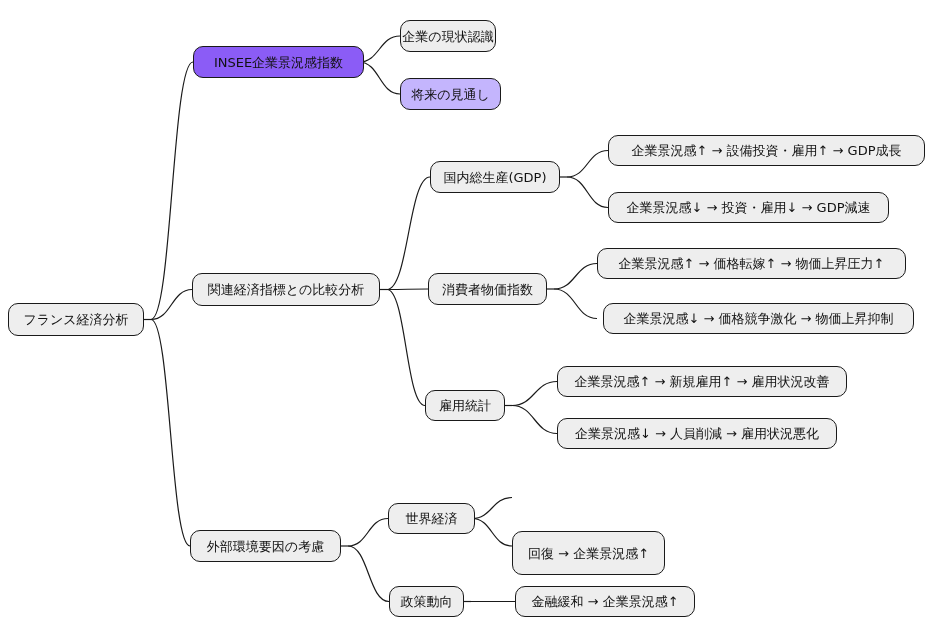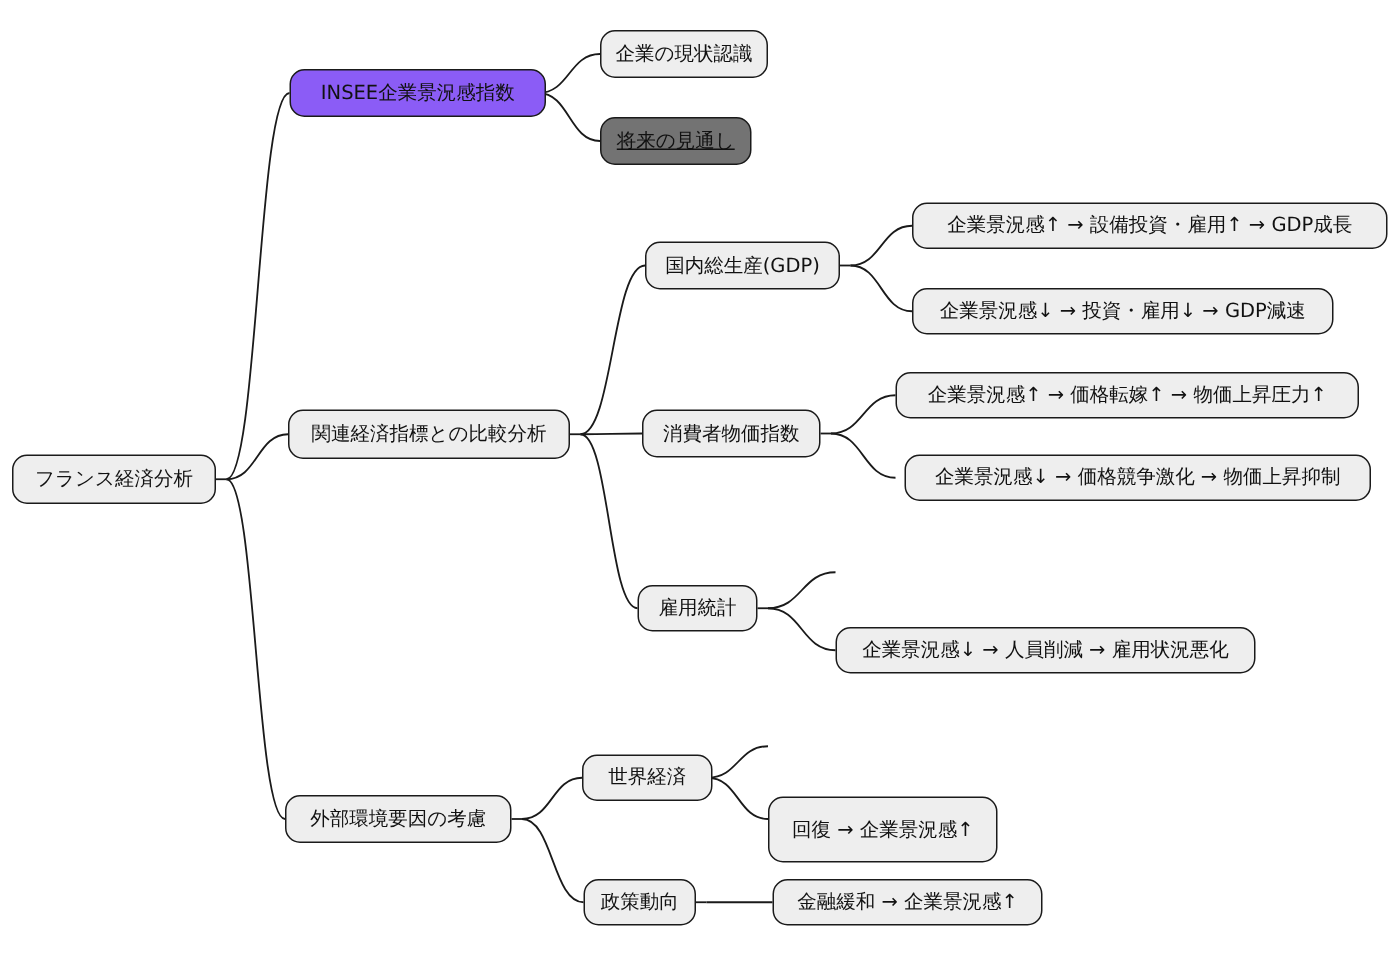--- a/index.html
+++ b/index.html
@@ -77,7 +77,7 @@
   <div id="nodes">
       <div class="node" style="left: 8px; top: 303px; width: 136px; height: 33px; background: rgb(238, 238, 238); border: 1.5px solid rgb(26, 26, 26);">フランス経済分析</div>
       <div class="node" style="left: 193px; top: 46px; width: 171px; height: 32px; background: #8b5cf6; border: 1.5px solid rgb(26, 26, 26);">INSEE企業景況感指数</div>
-      <div class="node" style="left: 400px; top: 20px; width: 112px; height: 32px; background: rgb(238, 238, 238); border: 1.5px solid rgb(26, 26, 26);">企業の現状認識</div>
+      <div class="node" style="left: 400px; top: 20px; width: 96px; height: 32px; background: rgb(238, 238, 238); border: 1.5px solid rgb(26, 26, 26);">企業の現状認識</div>
       <div class="node" style="left: 400px; top: 78px; width: 101px; height: 32px; background: #737373; border: 1.5px solid rgb(26, 26, 26); text-decoration: underline;">将来の見通し</div>
       <div class="node" style="left: 192px; top: 273px; width: 188px; height: 33px; background: rgb(238, 238, 238); border: 1.5px solid rgb(26, 26, 26);">関連経済指標との比較分析</div>
       <div class="node" style="left: 430px; top: 161px; width: 130px; height: 32px; background: rgb(238, 238, 238); border: 1.5px solid rgb(26, 26, 26);">国内総生産(GDP)</div>

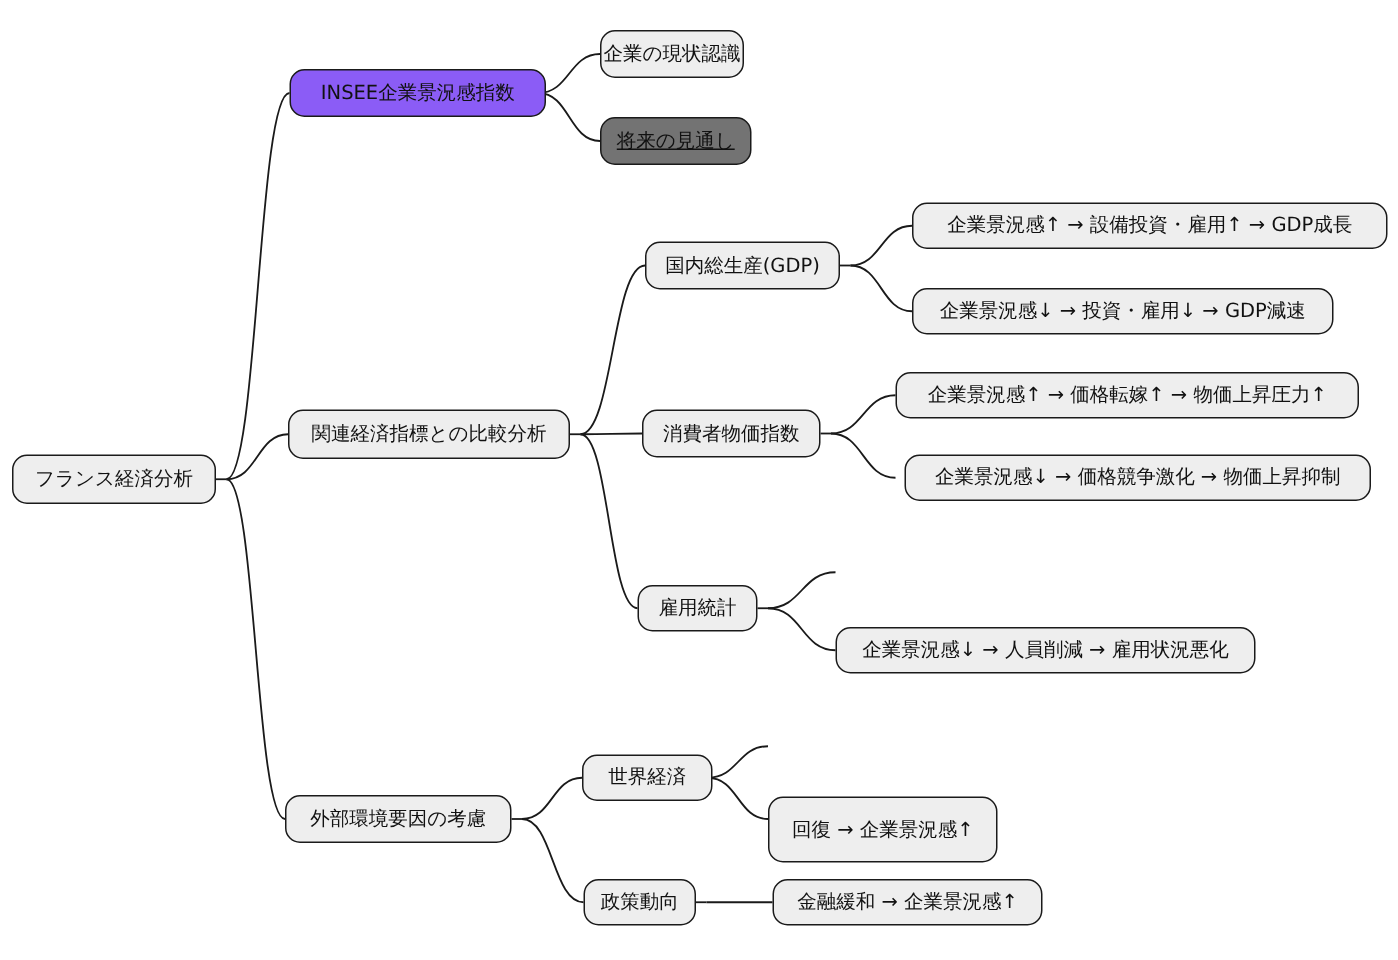--- a/index.html
+++ b/index.html
@@ -78,7 +78,7 @@
       <div class="node" style="left: 8px; top: 303px; width: 136px; height: 33px; background: rgb(238, 238, 238); border: 1.5px solid rgb(26, 26, 26);">フランス経済分析</div>
       <div class="node" style="left: 193px; top: 46px; width: 171px; height: 32px; background: #8b5cf6; border: 1.5px solid rgb(26, 26, 26);">INSEE企業景況感指数</div>
       <div class="node" style="left: 400px; top: 20px; width: 96px; height: 32px; background: rgb(238, 238, 238); border: 1.5px solid rgb(26, 26, 26);">企業の現状認識</div>
-      <div class="node" style="left: 400px; top: 78px; width: 101px; height: 32px; background: #737373; border: 1.5px solid rgb(26, 26, 26); text-decoration: underline;">将来の見通し</div>
+      <div class="node" style="left: 400px; top: 78px; width: 101px; height: 32px; background: #c4b5fd; border: 1.5px solid rgb(26, 26, 26);">将来の見通し</div>
       <div class="node" style="left: 192px; top: 273px; width: 188px; height: 33px; background: rgb(238, 238, 238); border: 1.5px solid rgb(26, 26, 26);">関連経済指標との比較分析</div>
       <div class="node" style="left: 430px; top: 161px; width: 130px; height: 32px; background: rgb(238, 238, 238); border: 1.5px solid rgb(26, 26, 26);">国内総生産(GDP)</div>
       <div class="node" style="left: 608px; top: 135px; width: 317px; height: 31px; background: rgb(238, 238, 238); border: 1.5px solid rgb(26, 26, 26);">企業景況感↑ → 設備投資・雇用↑ → GDP成長</div>

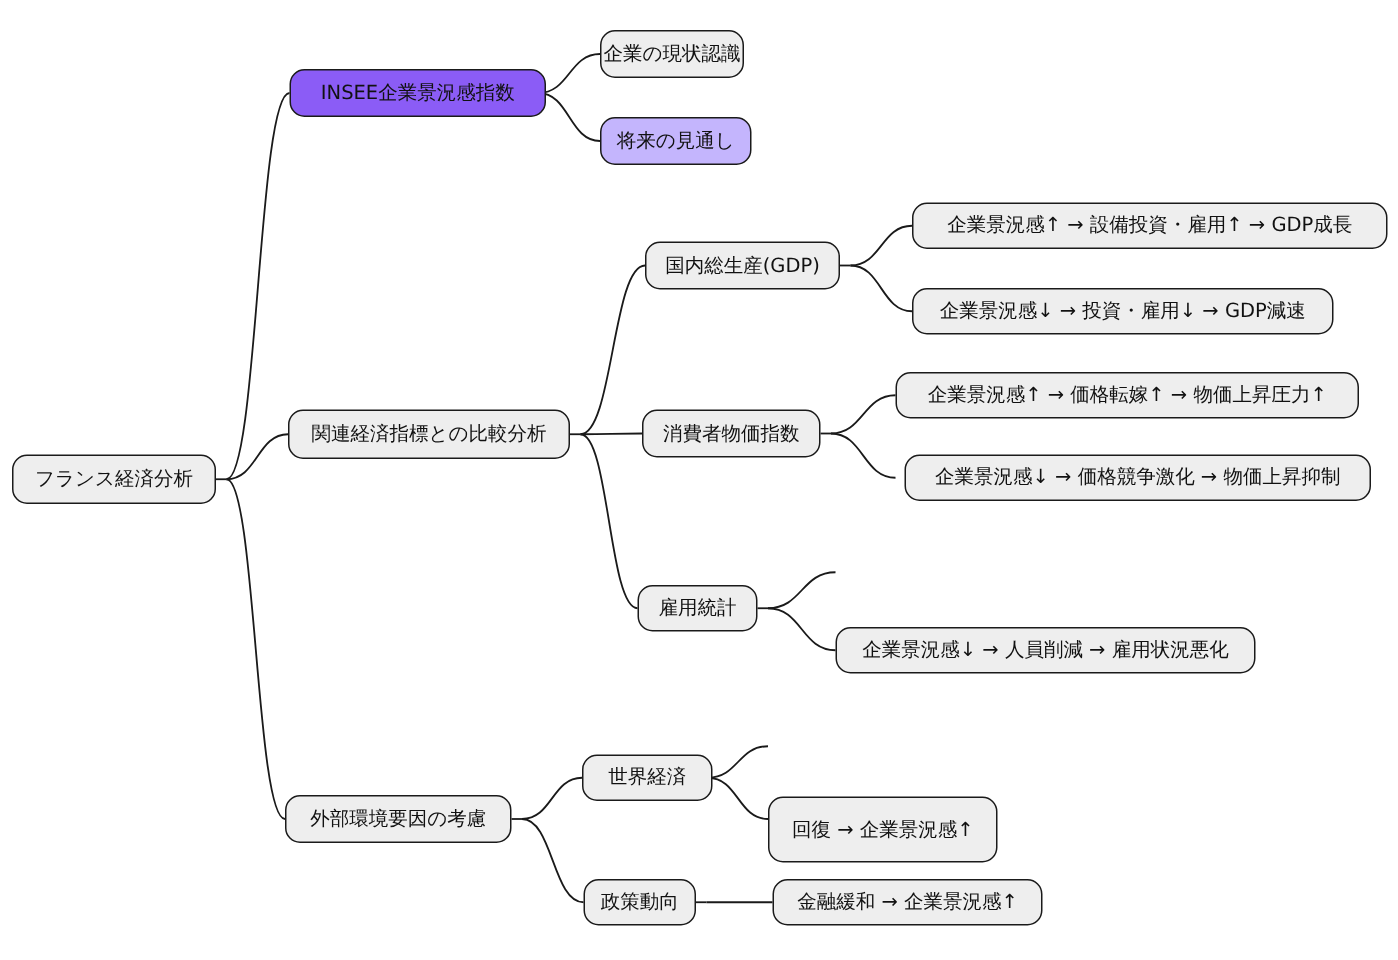--- a/index.html
+++ b/index.html
@@ -87,6 +87,7 @@
       <div class="node" style="left: 597px; top: 248px; width: 309px; height: 31px; background: rgb(238, 238, 238); border: 1.5px solid rgb(26, 26, 26);">企業景況感↑ → 価格転嫁↑ → 物価上昇圧力↑</div>
       <div class="node" style="left: 603px; top: 303px; width: 311px; height: 31px; background: rgb(238, 238, 238); border: 1.5px solid rgb(26, 26, 26);">企業景況感↓ → 価格競争激化 → 物価上昇抑制</div>
       <div class="node" style="left: 425px; top: 390px; width: 80px; height: 31px; background: rgb(238, 238, 238); border: 1.5px solid rgb(26, 26, 26);">雇用統計</div>
+      <div class="node" style="left: 557px; top: 366px; width: 290px; height: 31px; background: rgb(238, 238, 238); border: 1.5px solid rgb(26, 26, 26);">企業景況感↑ → 新規雇用↑ → 雇用状況改善</div>
       <div class="node" style="left: 557px; top: 418px; width: 280px; height: 31px; background: rgb(238, 238, 238); border: 1.5px solid rgb(26, 26, 26);">企業景況感↓ → 人員削減 → 雇用状況悪化</div>
       <div class="node" style="left: 190px; top: 530px; width: 151px; height: 32px; background: rgb(238, 238, 238); border: 1.5px solid rgb(26, 26, 26);">外部環境要因の考慮</div>
       <div class="node" style="left: 388px; top: 503px; width: 87px; height: 31px; background: rgb(238, 238, 238); border: 1.5px solid rgb(26, 26, 26); text-align: center;">世界経済</div>

